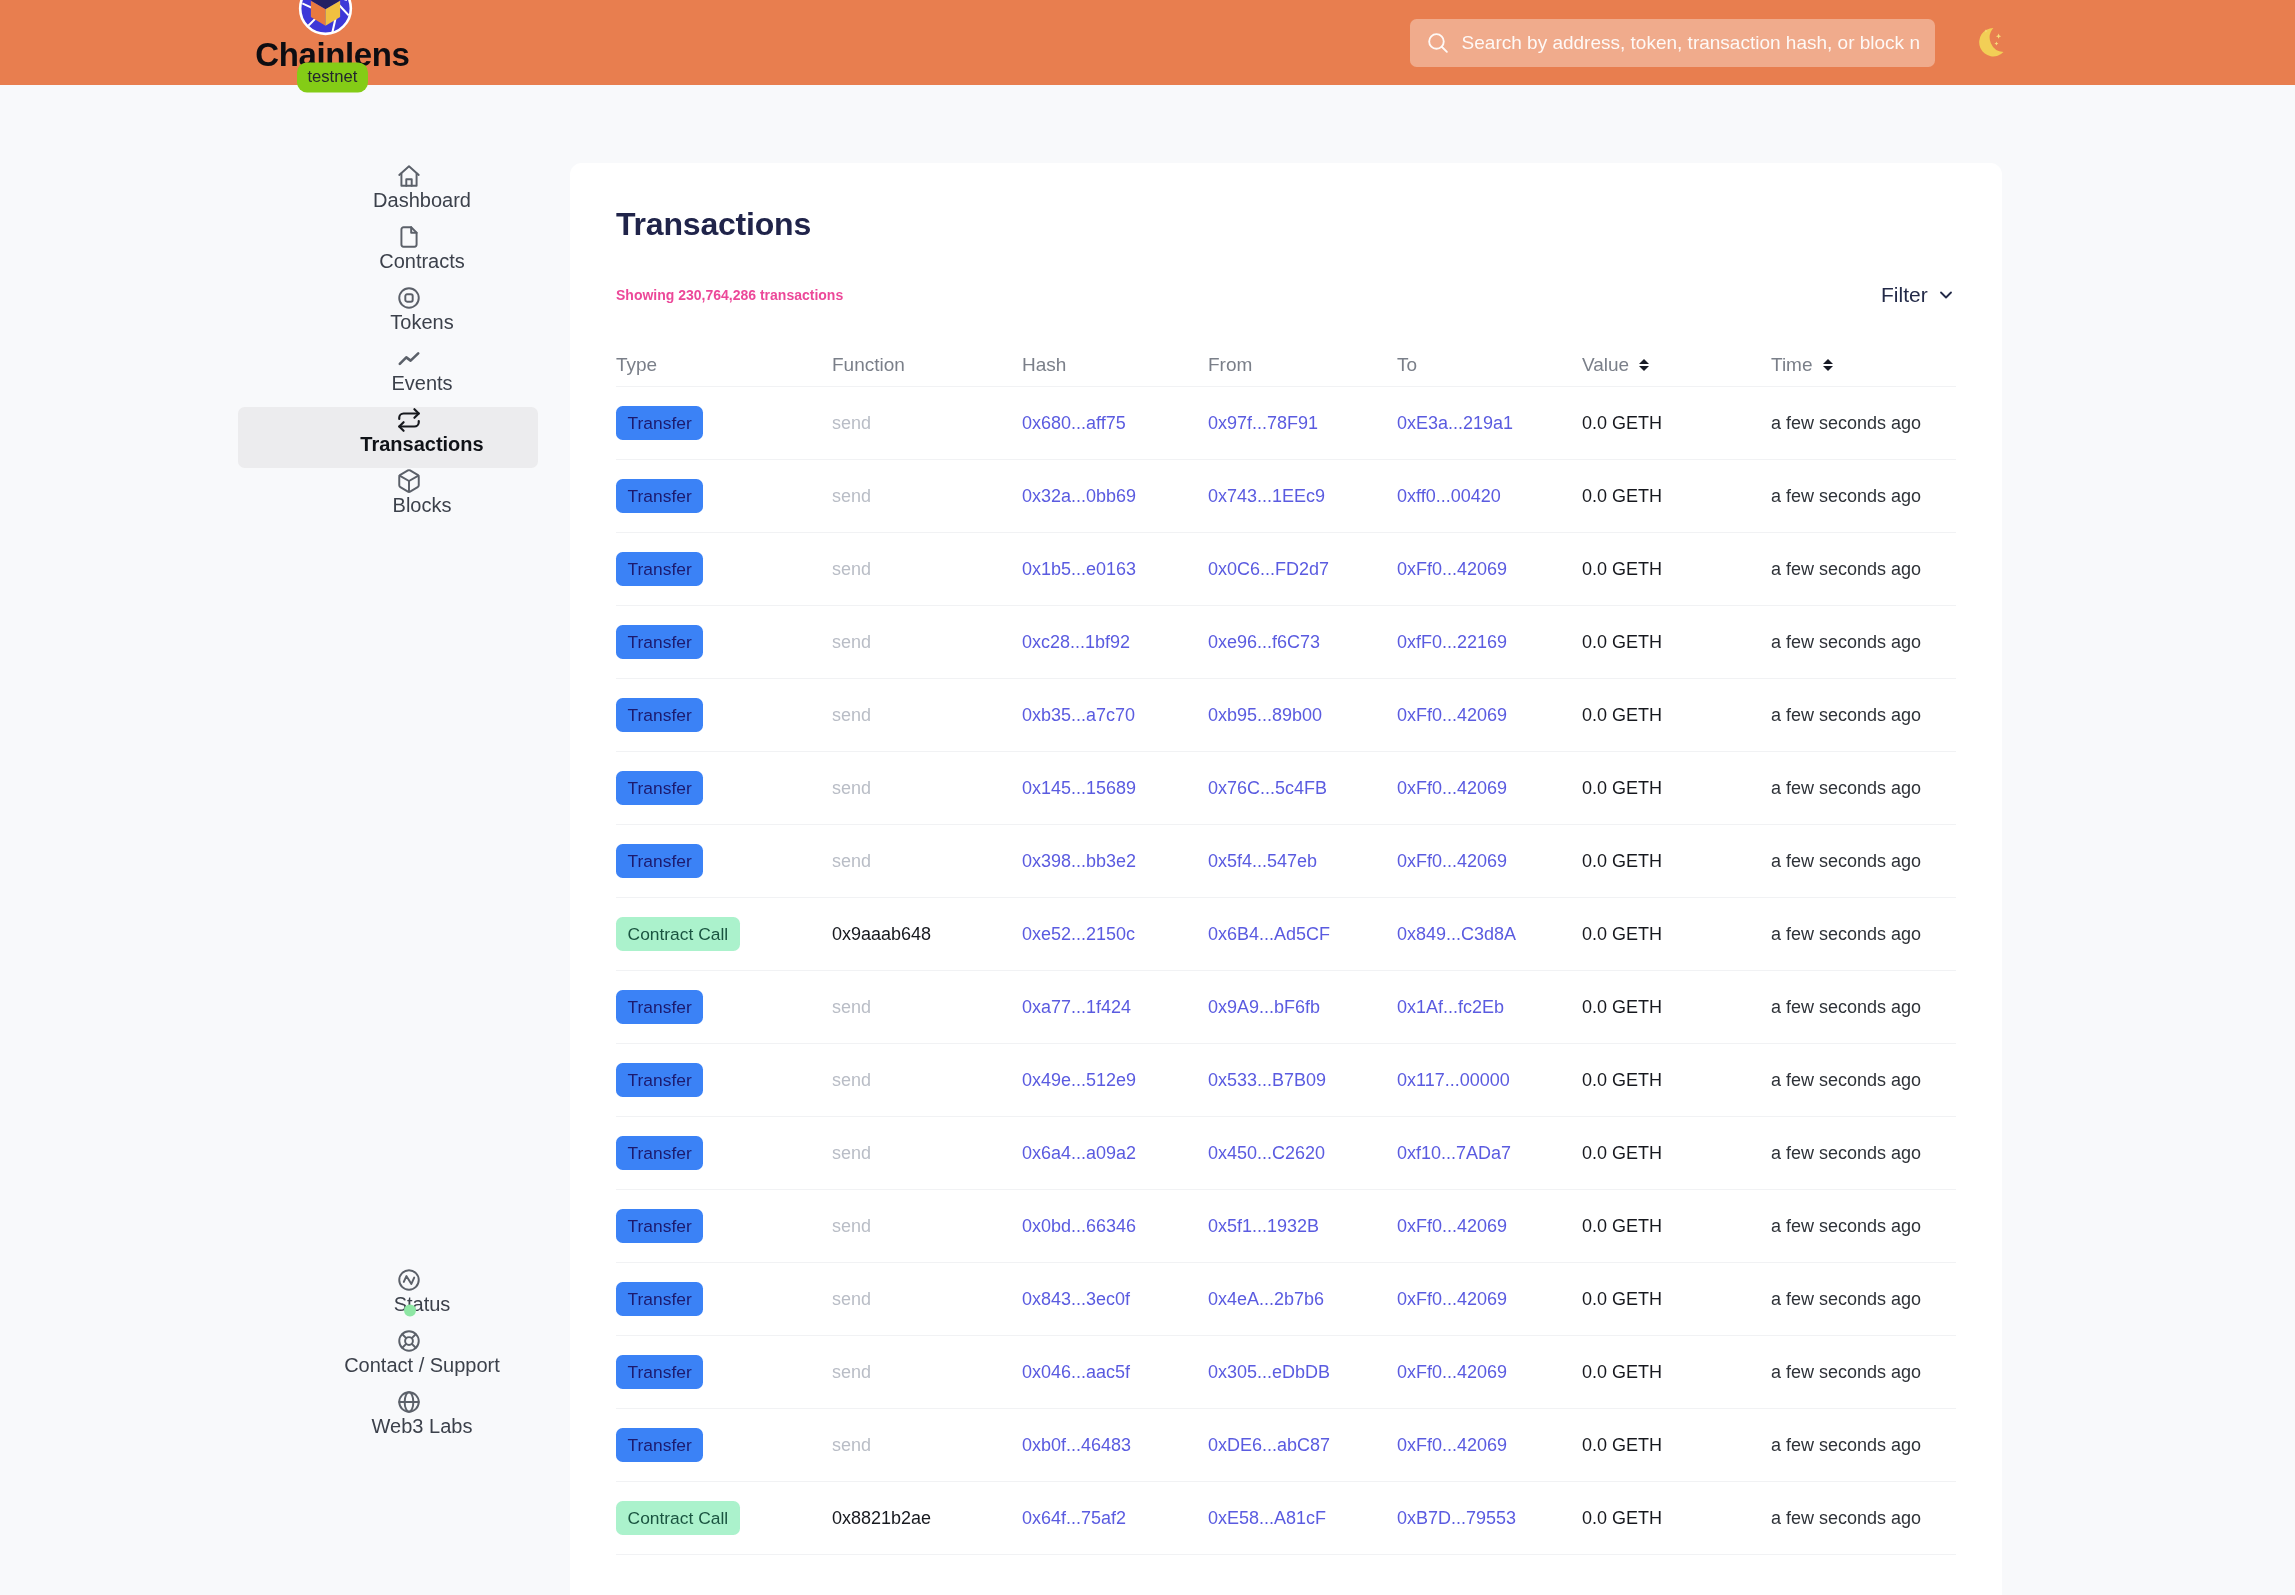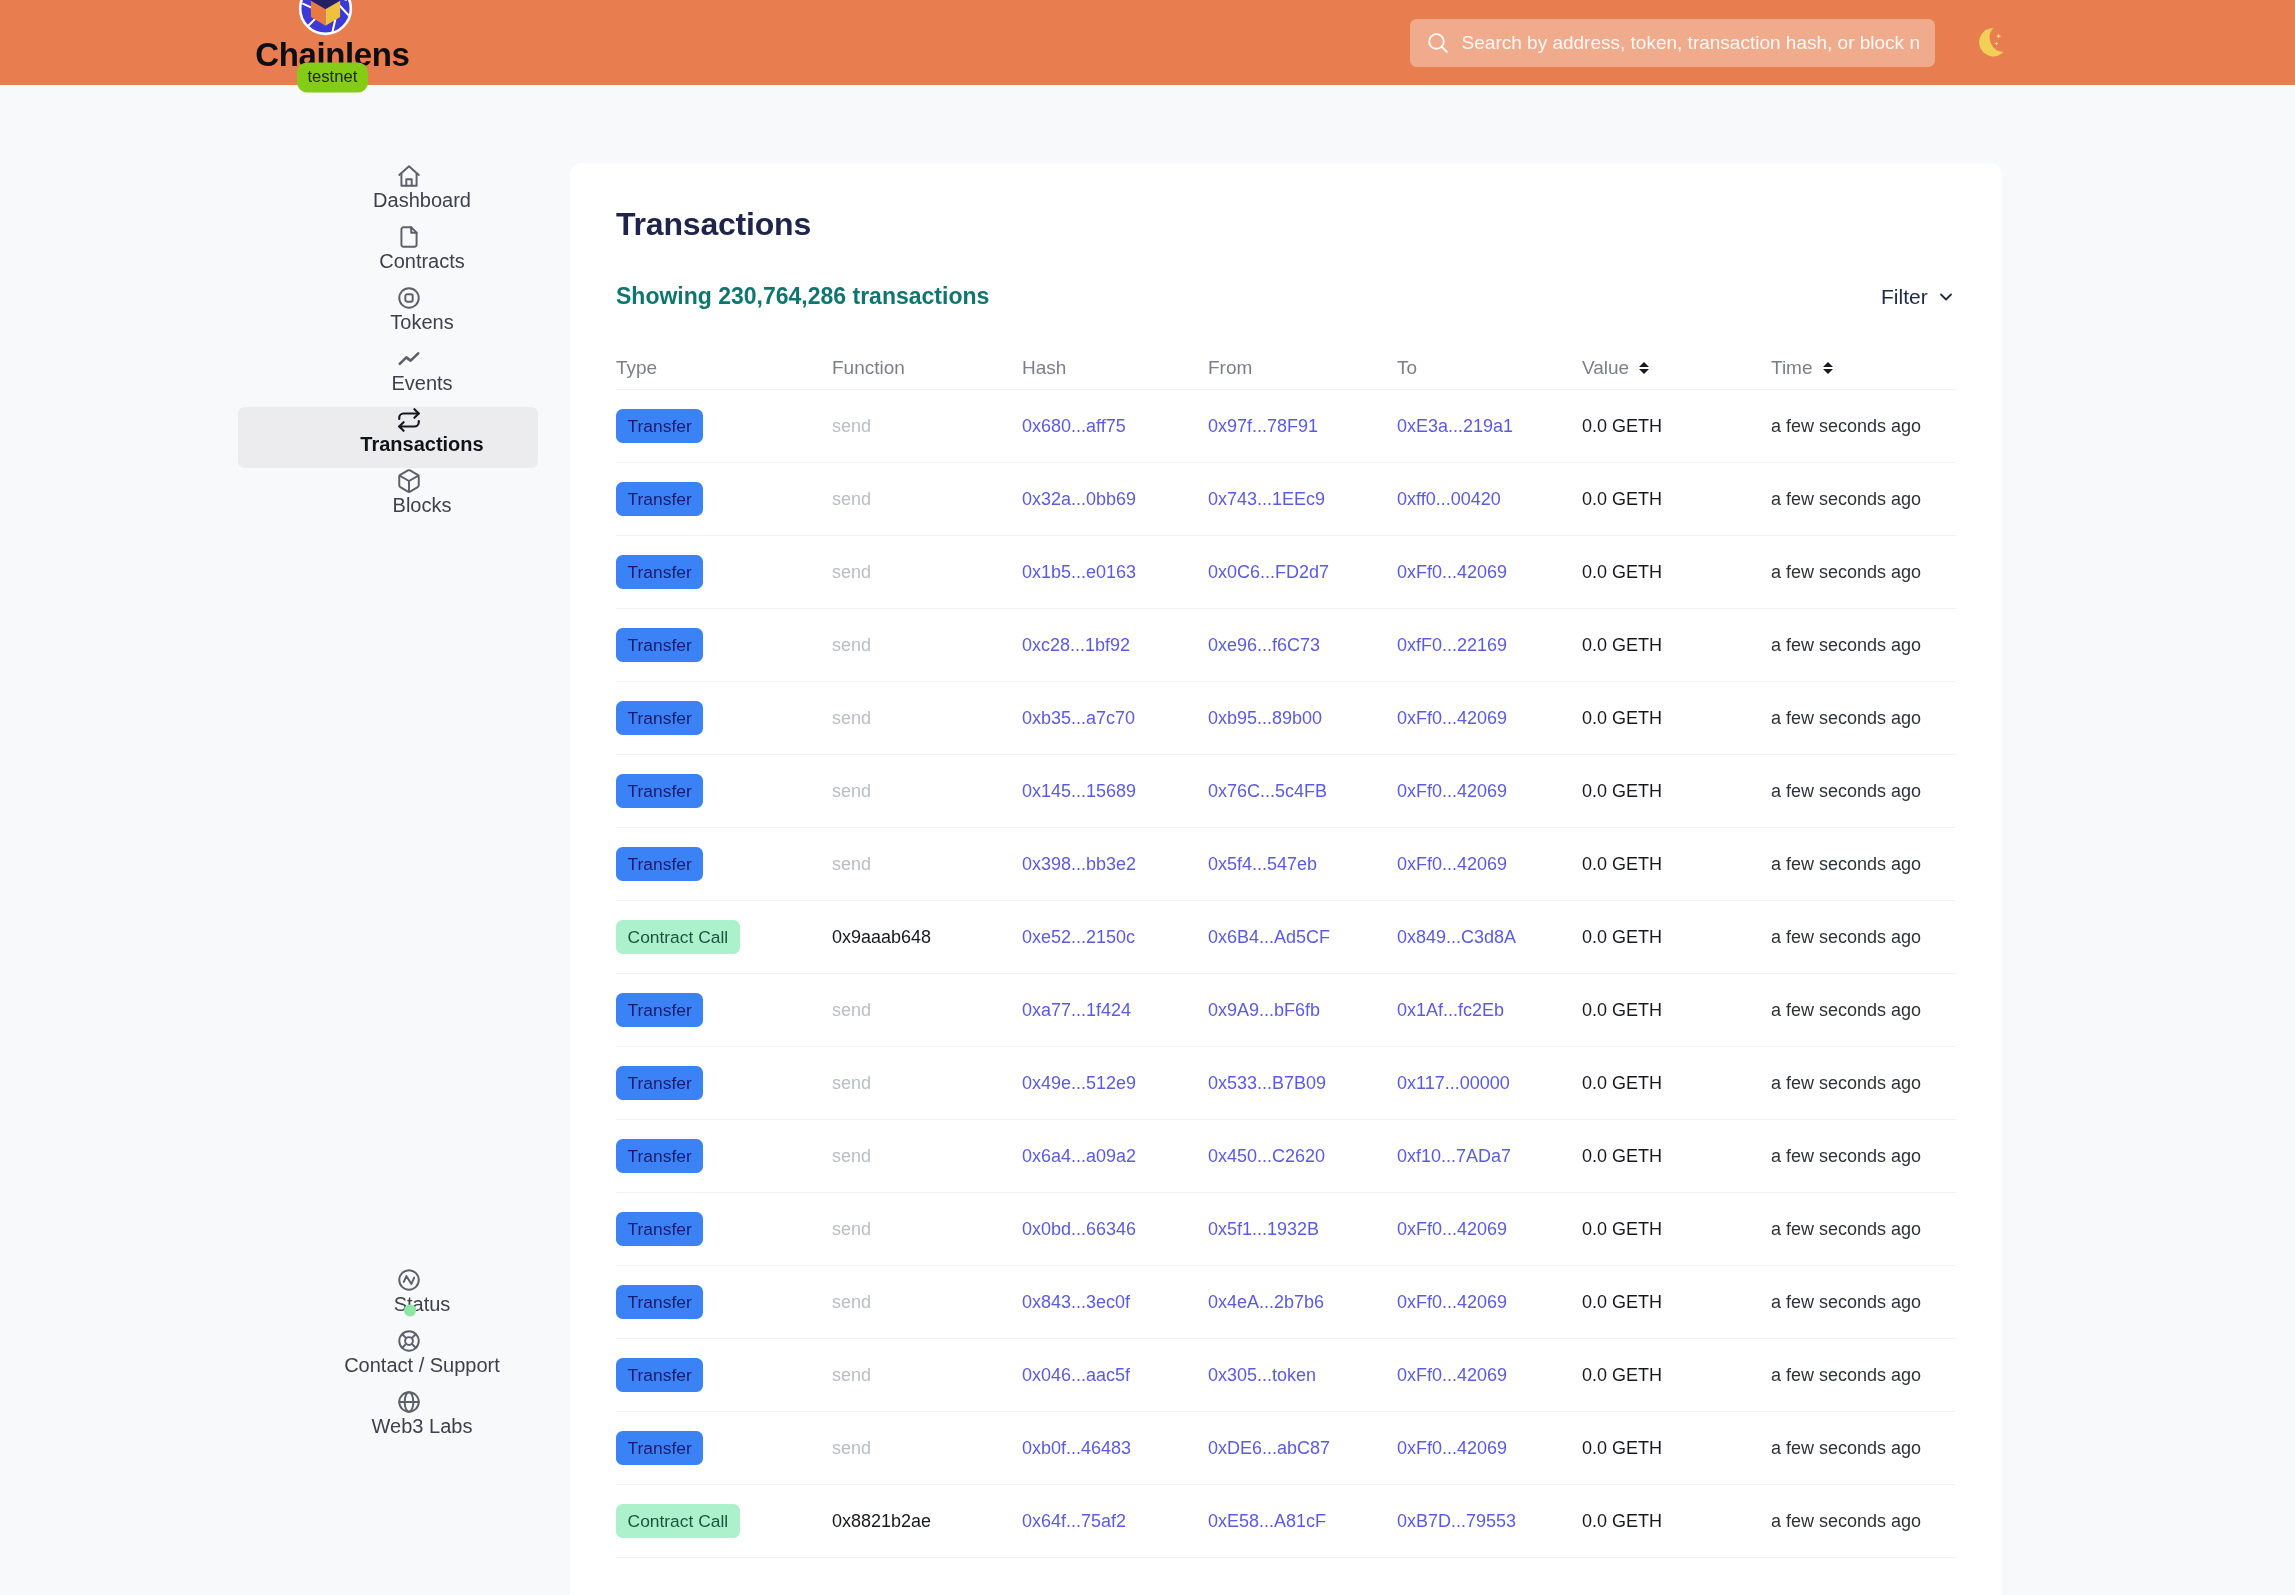--- a/index.html
+++ b/index.html
@@ -33,7 +33,7 @@
   .card { position:absolute; left:570px; top:163px; width:1432px; height:1461px; background:#ffffff; border-radius:11.6px; padding:0 46px; }
   .page-title { margin-top:43px; font-size:32px; font-weight:700; color:#20244a; letter-spacing:-0.2px; }
   .meta-row { margin-top:40px; display:flex; align-items:center; justify-content:space-between; }
-  .showing-text { font-size:23px; font-weight:600; color:#0f766e; }
+  .showing-text { font-size:14px; font-weight:600; color:#ec4899; }
   .filter-btn { display:flex; align-items:center; gap:8.3px; cursor:pointer; }
   .filter-label { font-size:21px; font-weight:500; color:#232a48; }
   .chev-svg { width:20px; height:20px; color:#232a48; }

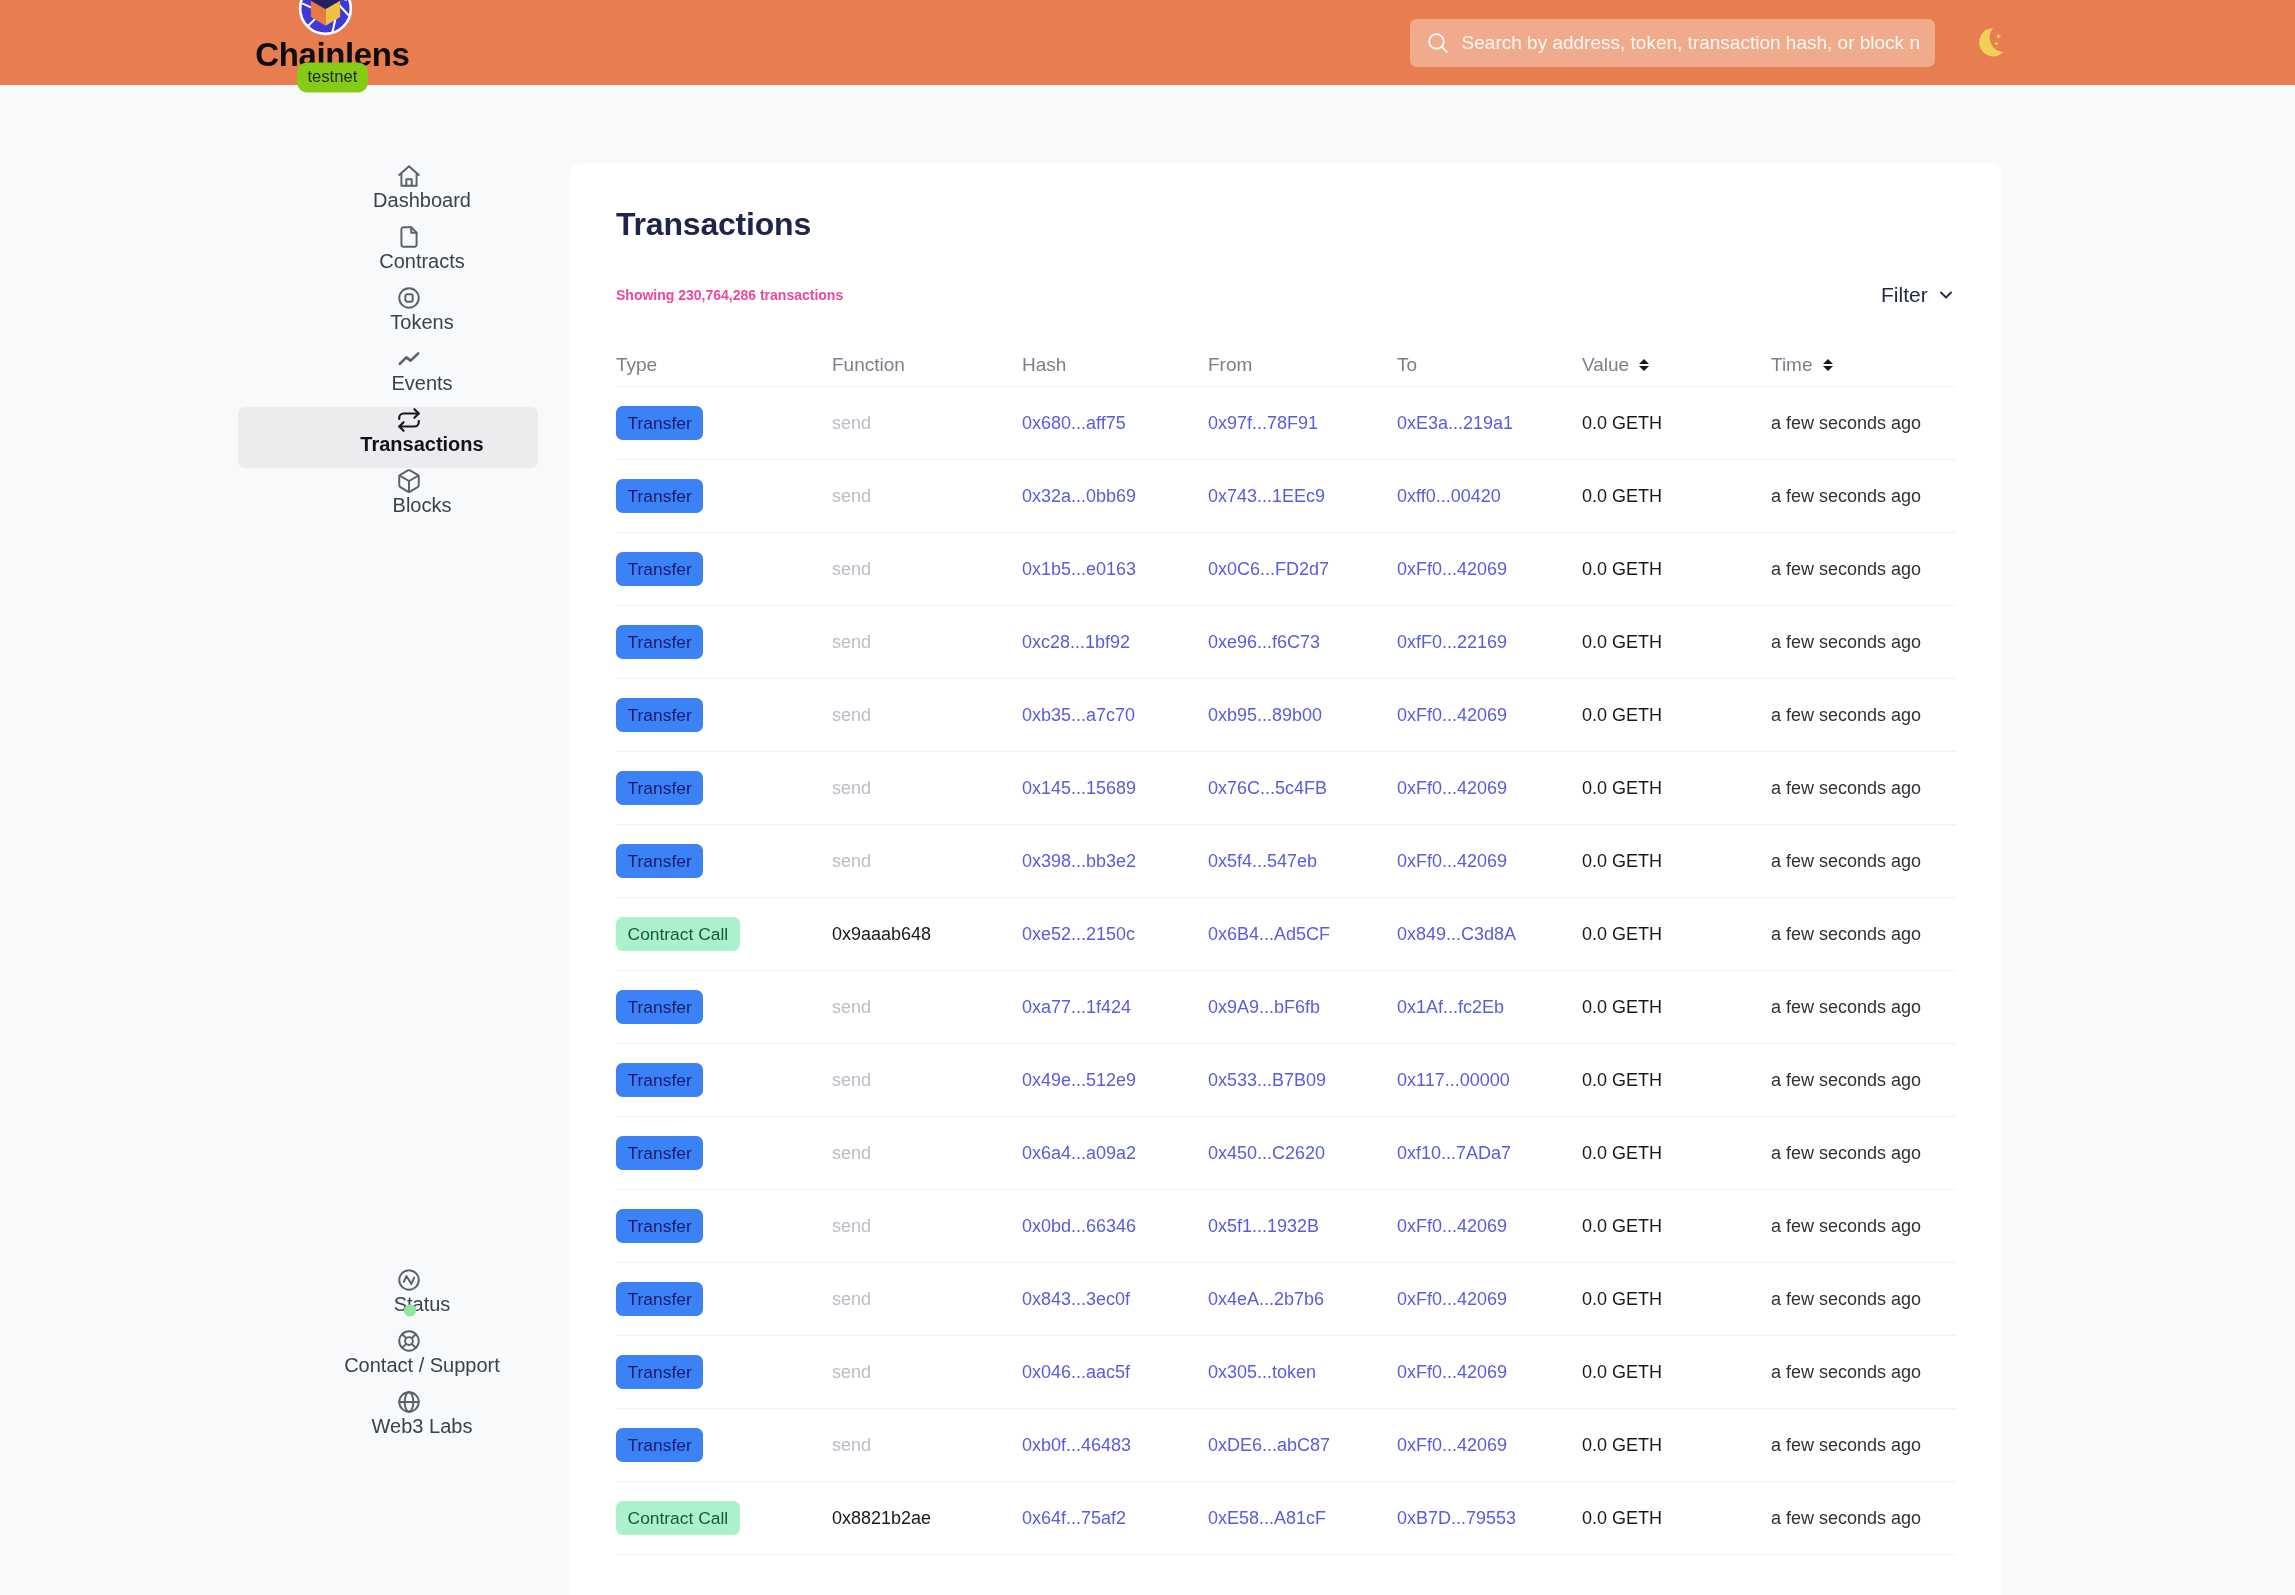--- a/index.html
+++ b/index.html
@@ -343,7 +343,7 @@
     <div class="cell"><span class="badge badge-transfer">Transfer</span></div>
     <div class="cell cell-fn fn-muted">send</div>
     <div class="cell"><a class="hlink">0x046...aac5f</a></div>
-    <div class="cell"><a class="hlink">0x305...token</a></div>
+    <div class="cell"><a class="hlink">0x305...eDbDB</a></div>
     <div class="cell"><a class="hlink">0xFf0...42069</a></div>
     <div class="cell cell-value">0.0 GETH</div>
     <div class="cell cell-time">a few seconds ago</div>

